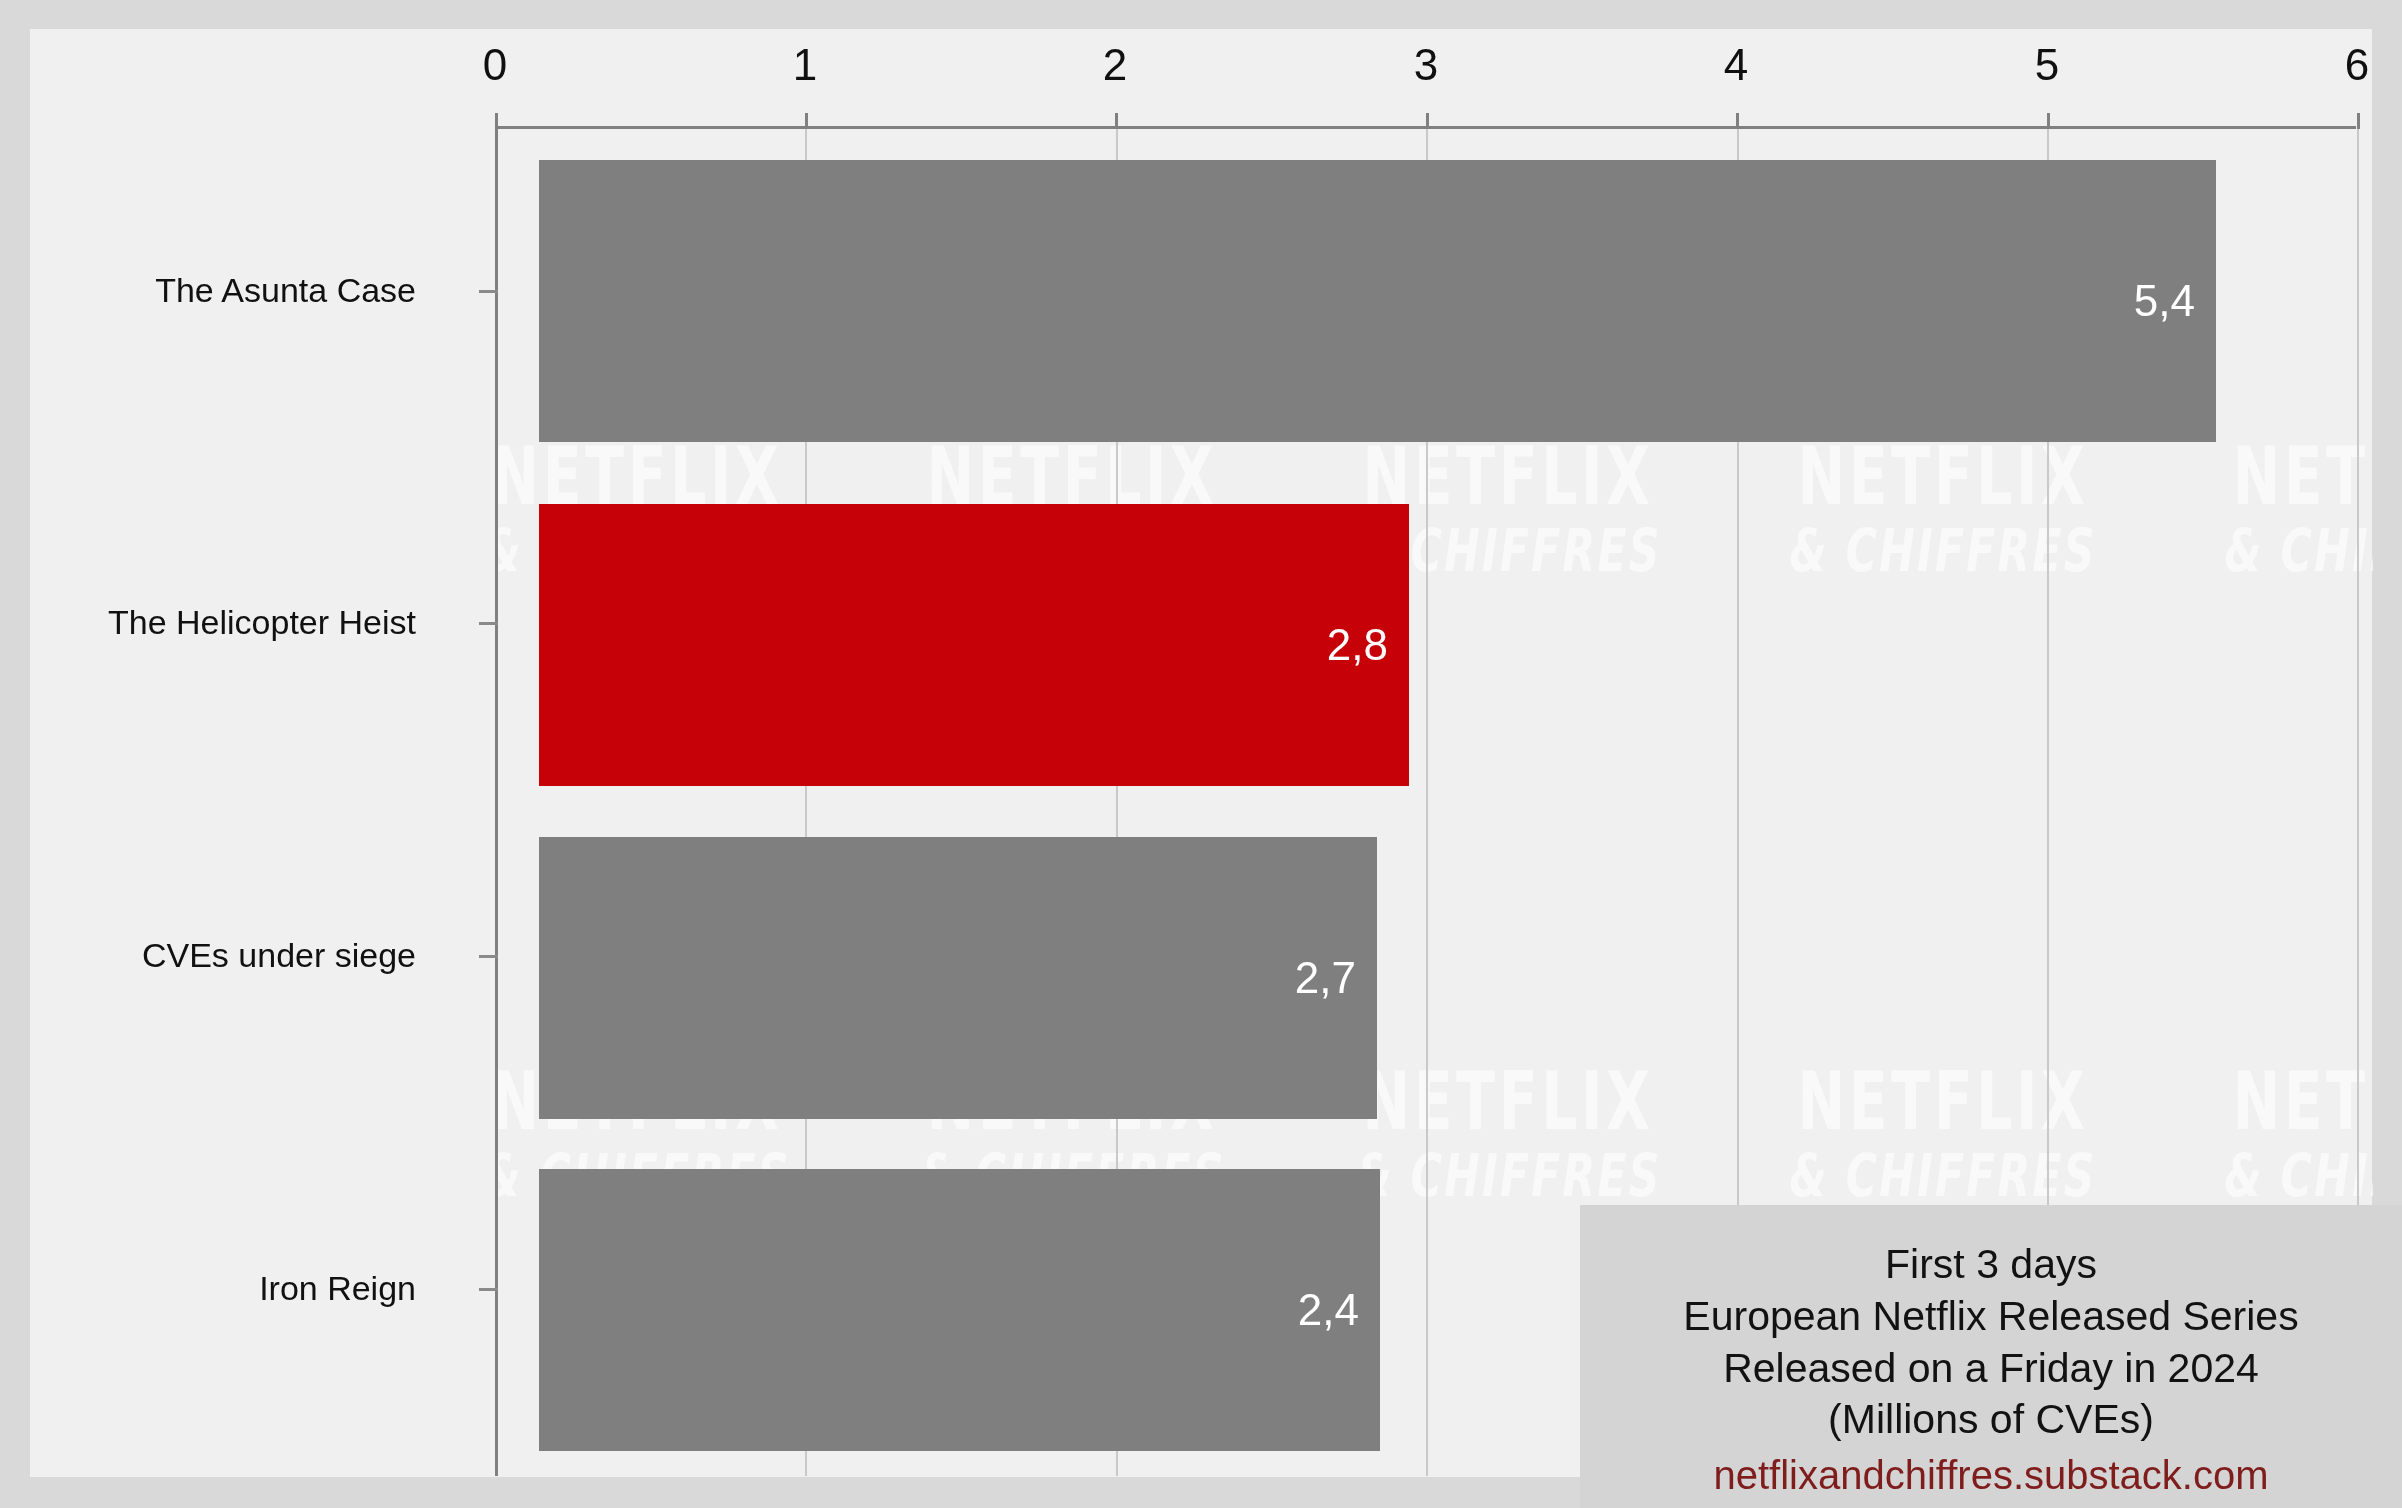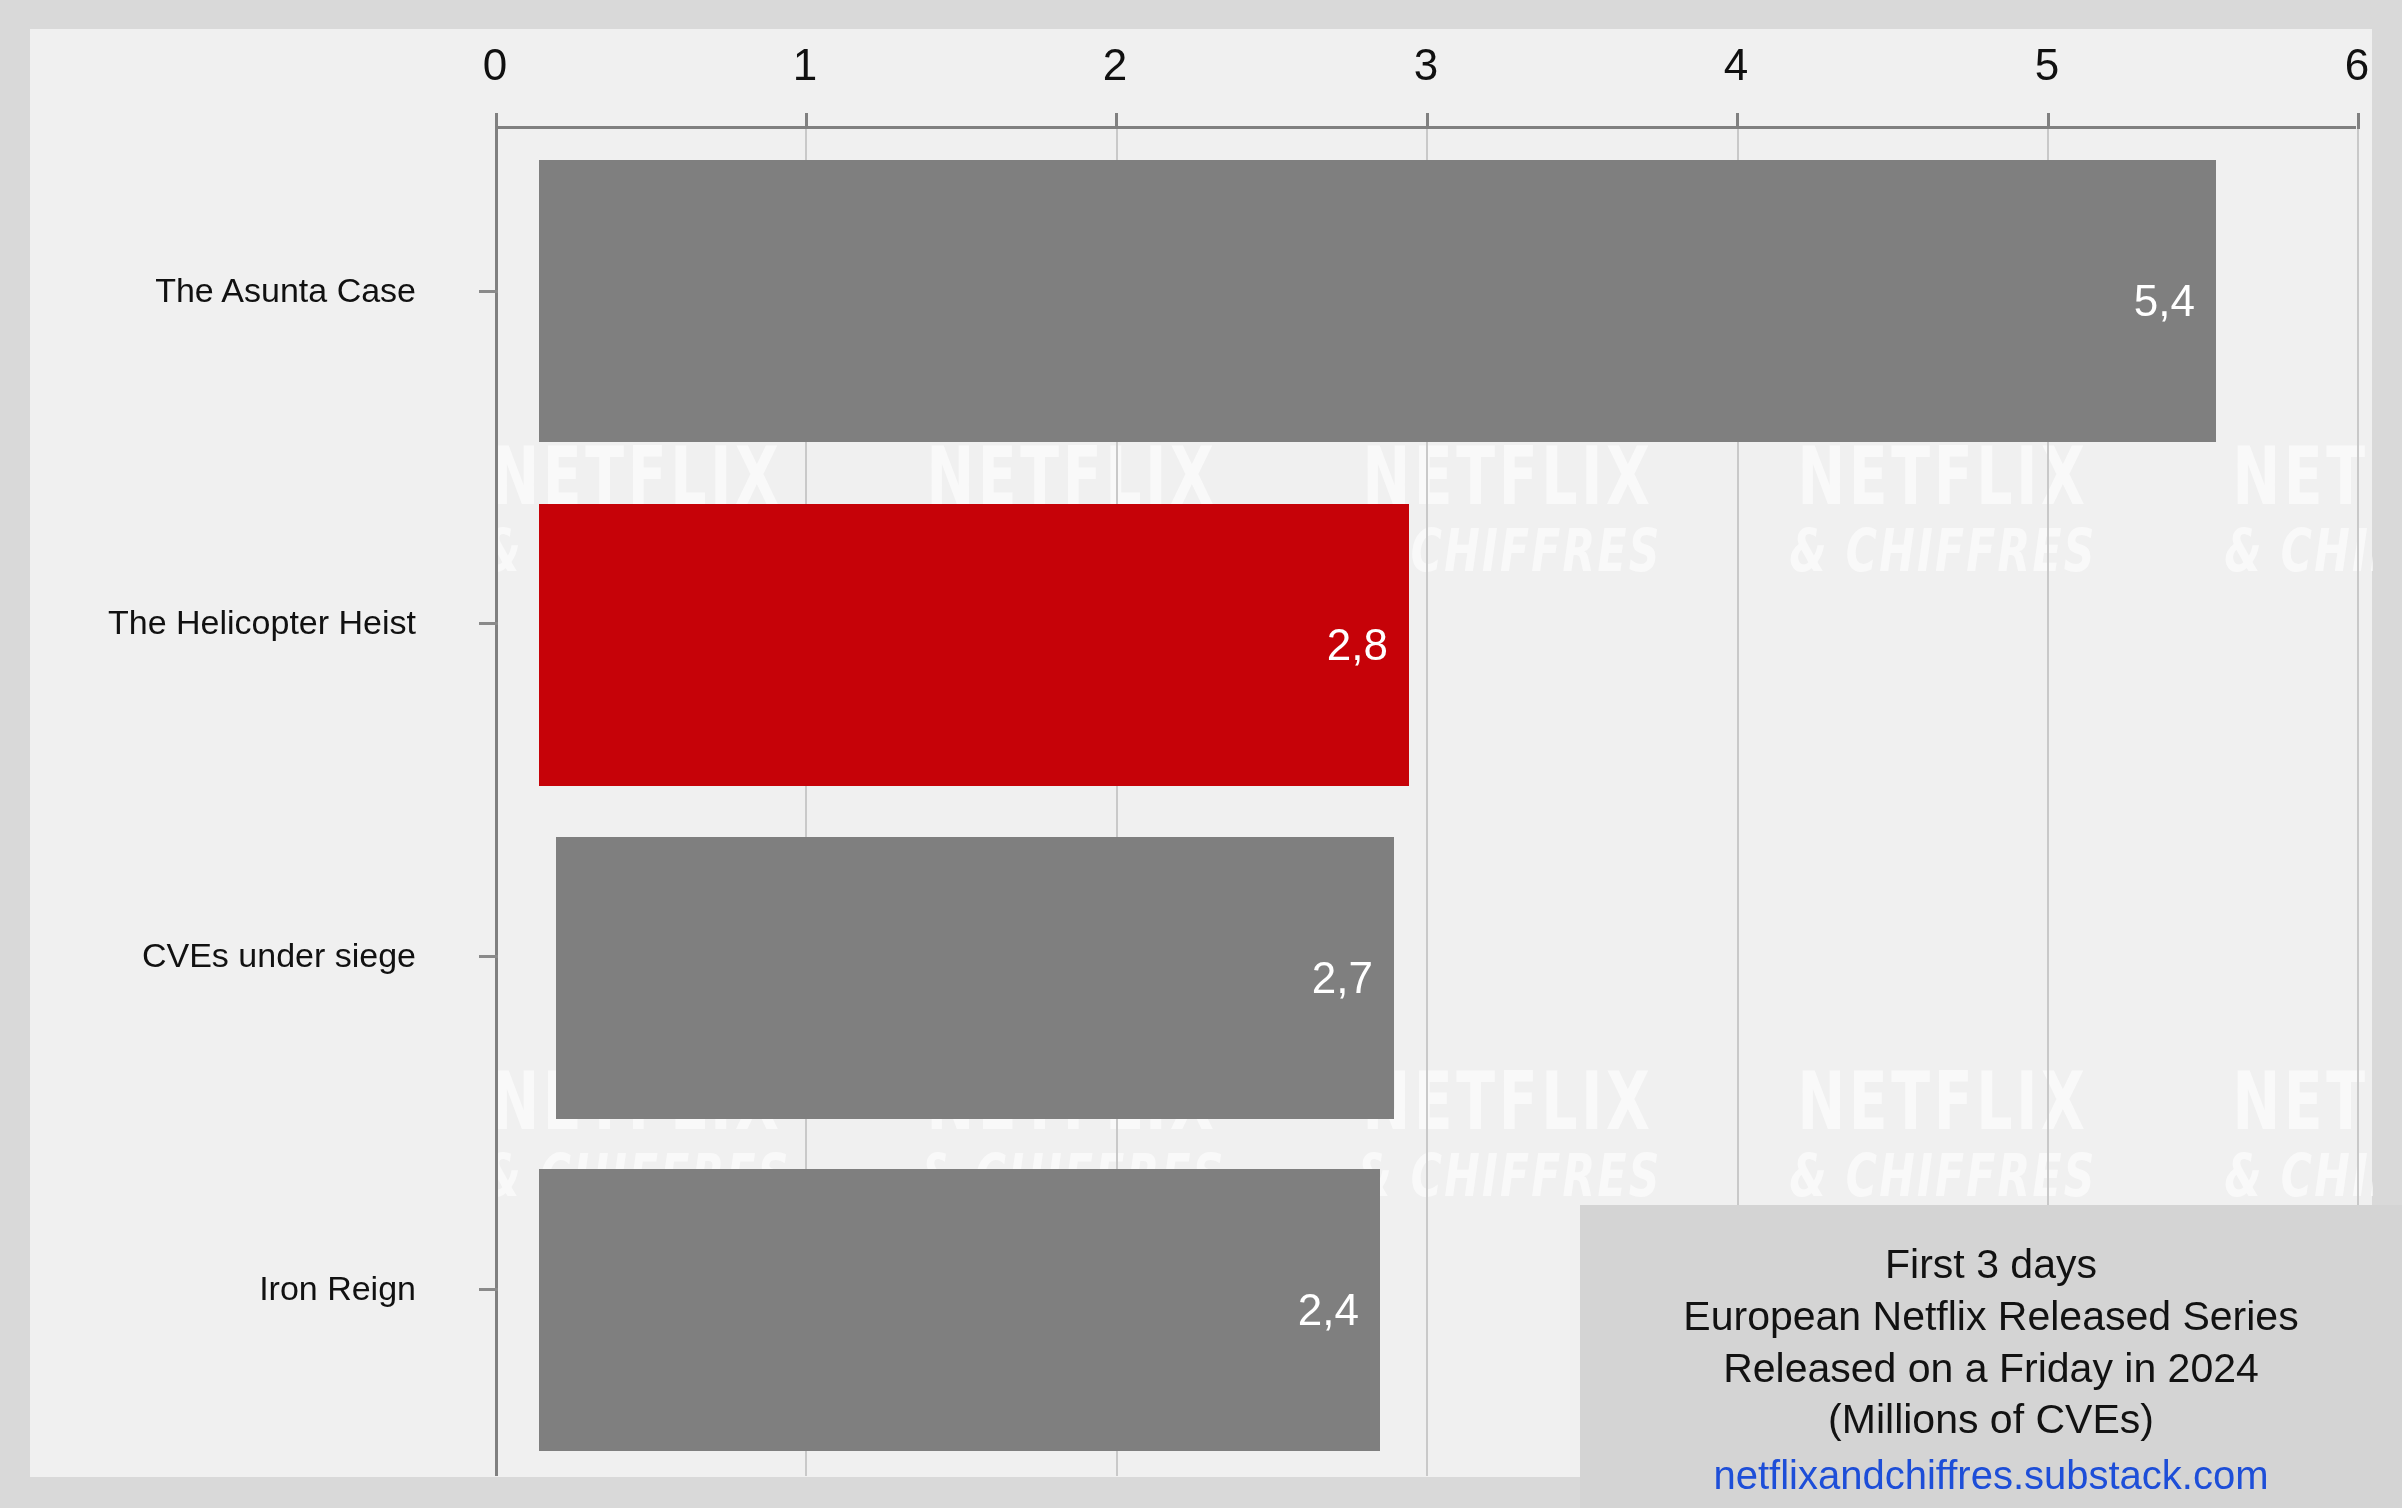--- a/index.html
+++ b/index.html
@@ -288,7 +288,7 @@
         <span class="bar-label">2,8</span>
       </div>
 
-      <div class="bar" style="left:17px; top:711px; width:838px; height:282px; background:#7f7f7f;">
+      <div class="bar" style="left:0px; top:711px; width:838px; height:282px; background:#7f7f7f;">
         <span class="bar-label">2,7</span>
       </div>
 

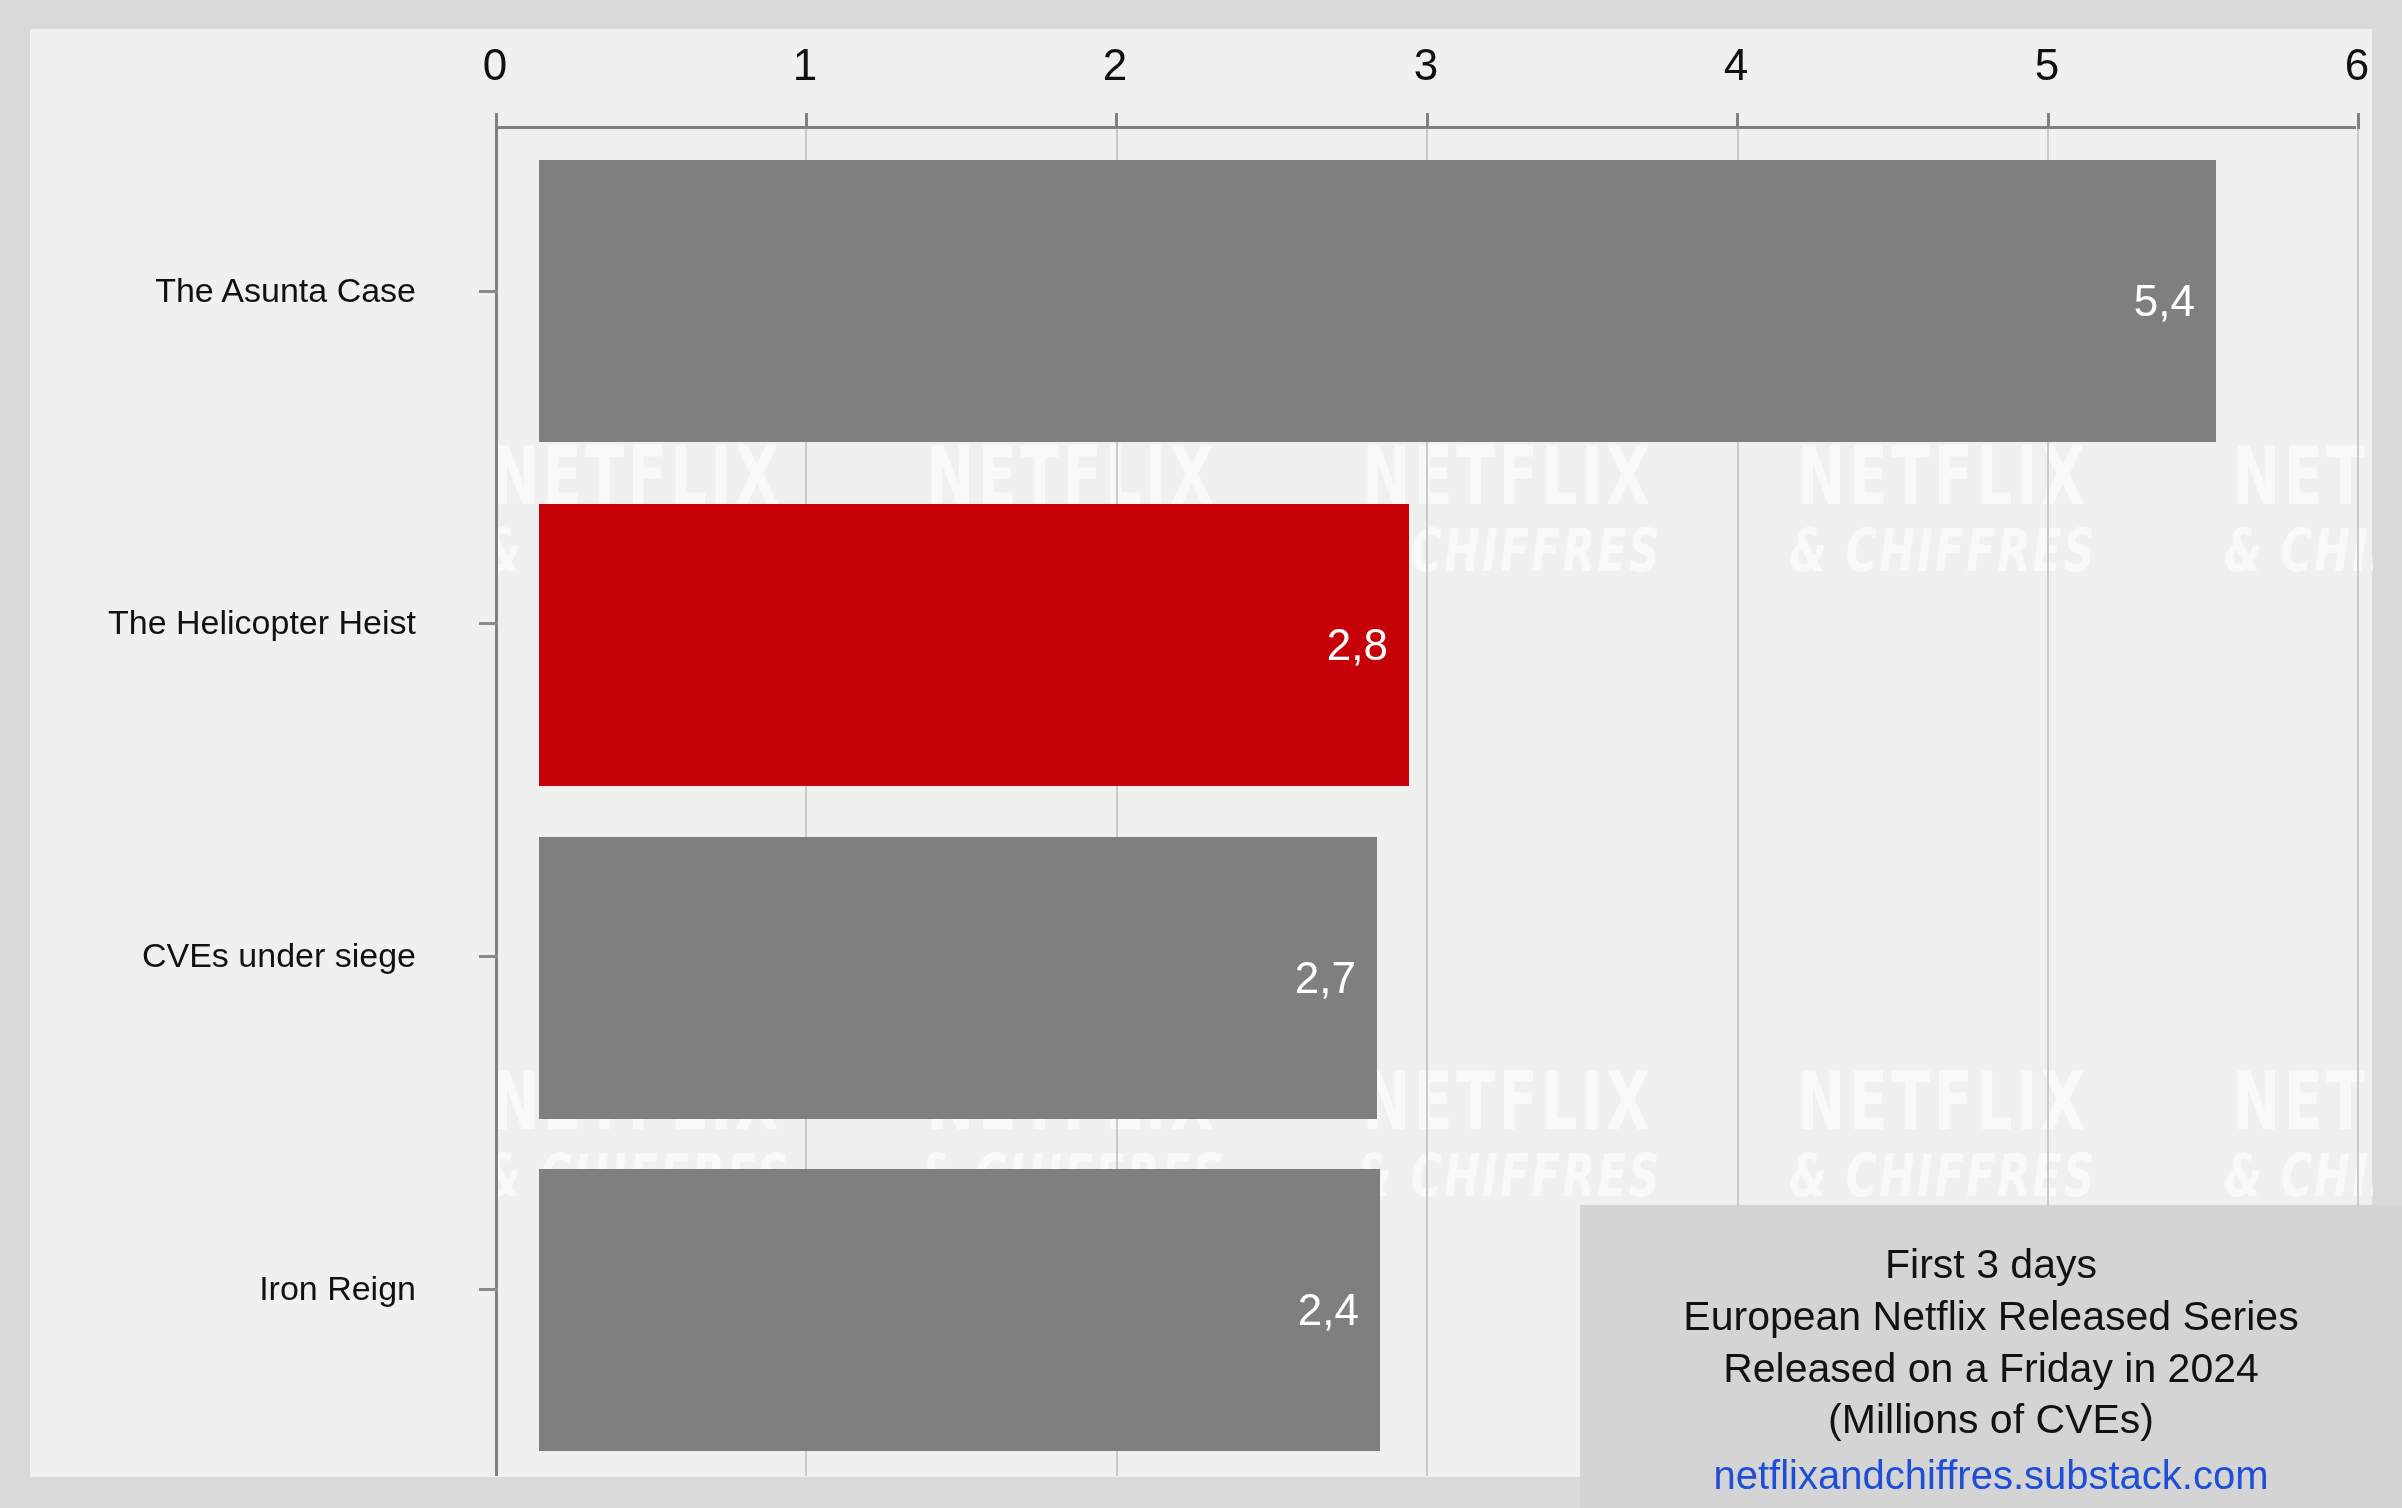--- a/index.html
+++ b/index.html
@@ -185,7 +185,7 @@
   }
   #caption .cap-source {
     font-size: 40px;
-    color: #1d4ed8;
+    color: #7f1d1d;
     line-height: 1.26;
     margin-top: 4px;
     white-space: nowrap;

